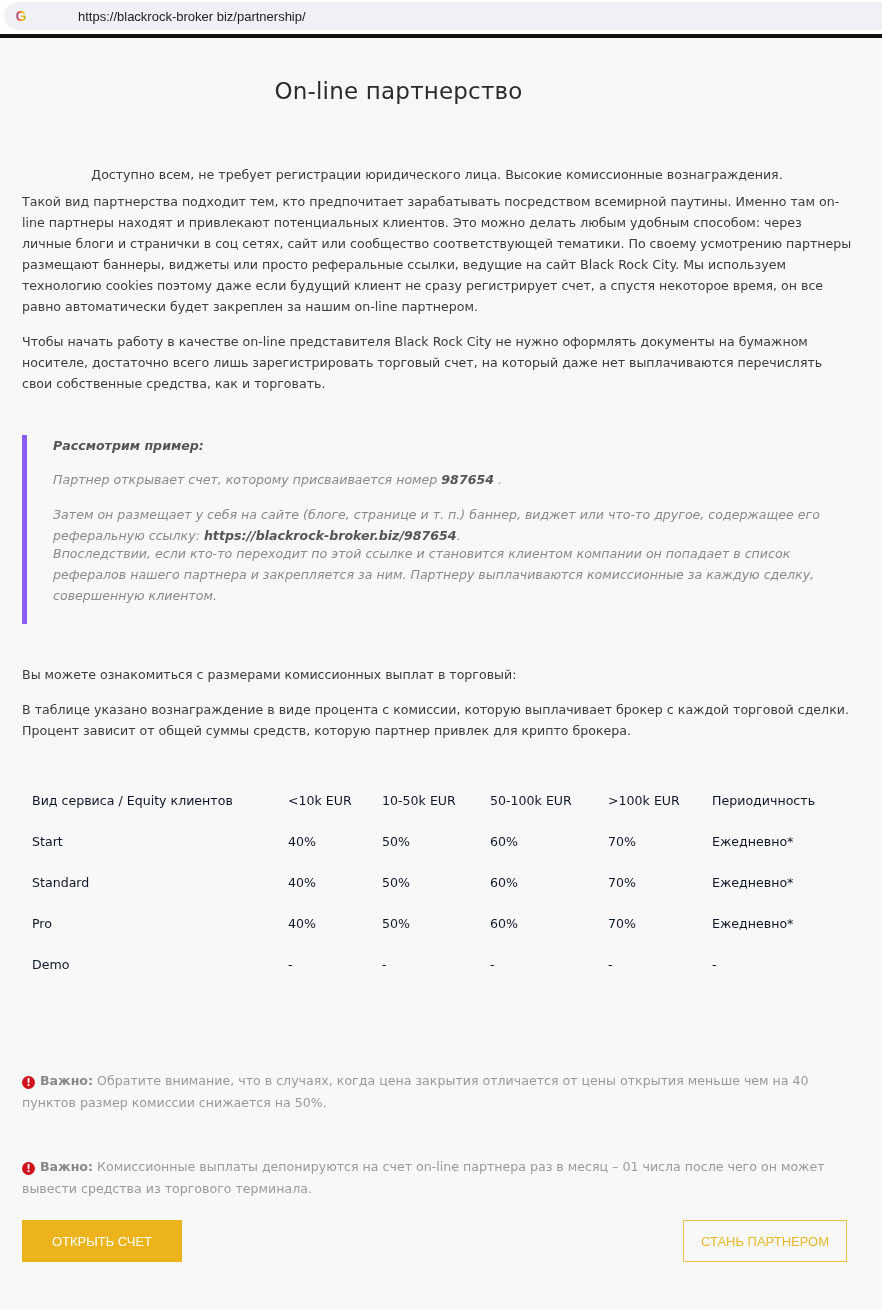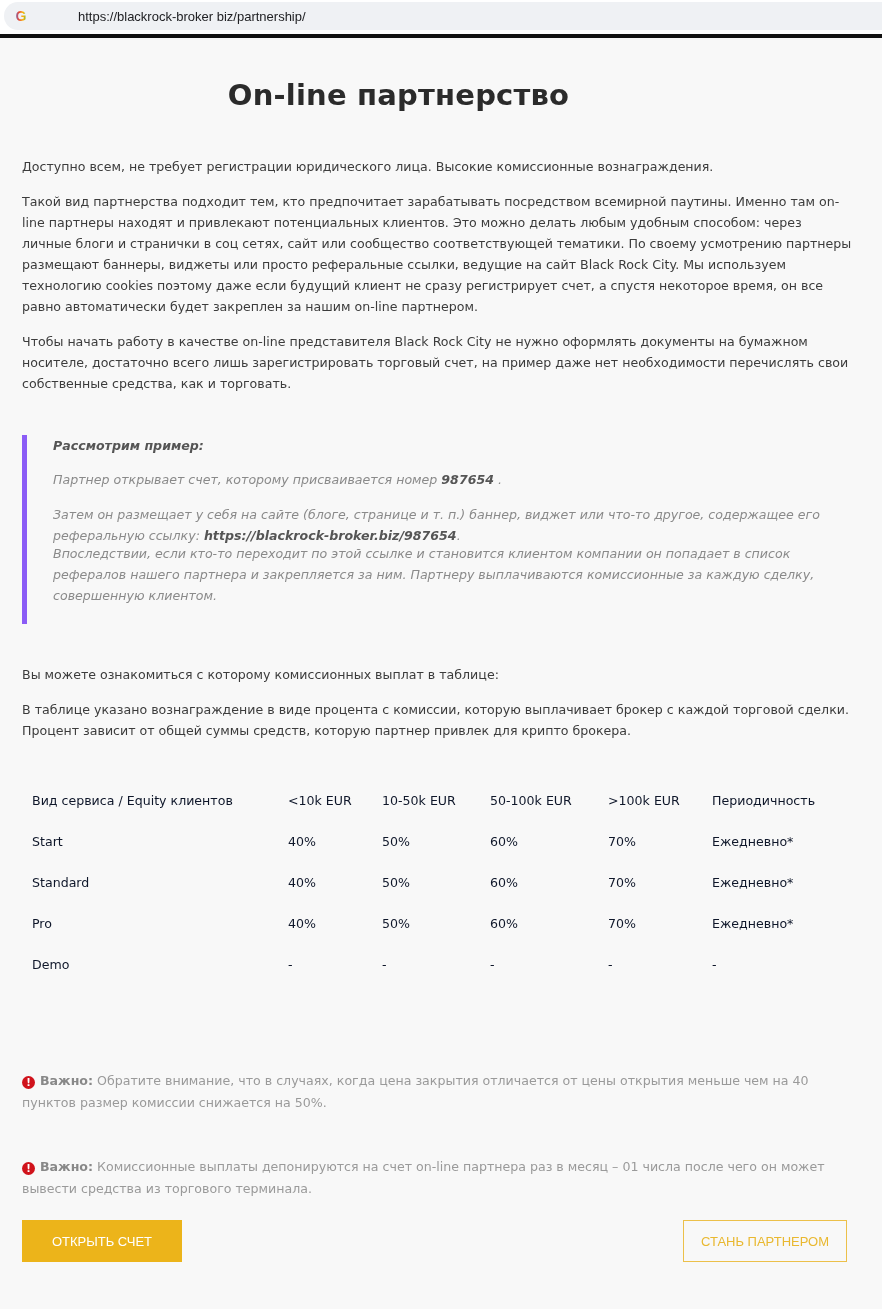--- a/index.html
+++ b/index.html
@@ -33,7 +33,7 @@
 
     .title {
       position: absolute; left: 0; top: 40px; width: 797px; text-align: center;
-      font-size: 29px; font-weight: bold; color: #2b2b2b; letter-spacing: 0.2px;
+      font-size: 23px; font-weight: normal; color: #2b2b2b; letter-spacing: 0.2px;
     }
 
     .text {

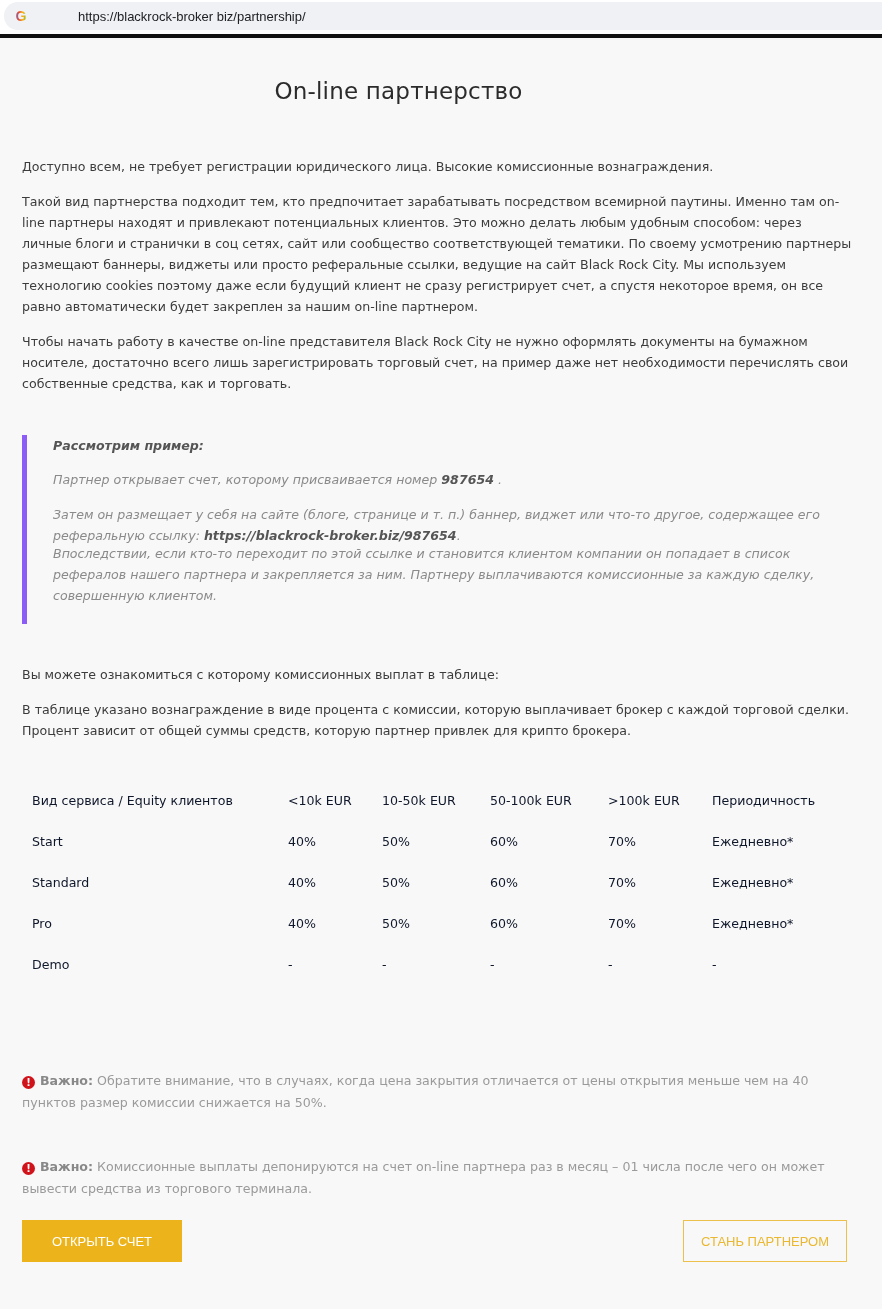--- a/index.html
+++ b/index.html
@@ -100,7 +100,7 @@
 <div class="page">
   <h1 class="title">On-line партнерство</h1>
 
-  <p class="text" style="top:118px;">Доступно всем, не требует регистрации юридического лица. Высокие комиссионные вознаграждения.</p>
+  <p class="text" style="top:126px;text-align:center;">Доступно всем, не требует регистрации юридического лица. Высокие комиссионные вознаграждения.</p>
   <p class="text" style="top:153px;">Такой вид партнерства подходит тем, кто предпочитает зарабатывать посредством всемирной паутины. Именно там on-line партнеры находят и привлекают потенциальных клиентов. Это можно делать любым удобным способом: через личные блоги и странички в соц сетях, сайт или сообщество соответствующей тематики. По своему усмотрению партнеры размещают баннеры, виджеты или просто реферальные ссылки, ведущие на сайт Black Rock City. Мы используем технологию cookies поэтому даже если будущий клиент не сразу регистрирует счет, а спустя некоторое время, он все равно автоматически будет закреплен за нашим on-line партнером.</p>
   <p class="text" style="top:293px;">Чтобы начать работу в качестве on-line представителя Black Rock City не нужно оформлять документы на бумажном носителе, достаточно всего лишь зарегистрировать торговый счет, на пример даже нет необходимости перечислять свои собственные средства, как и торговать.</p>
 

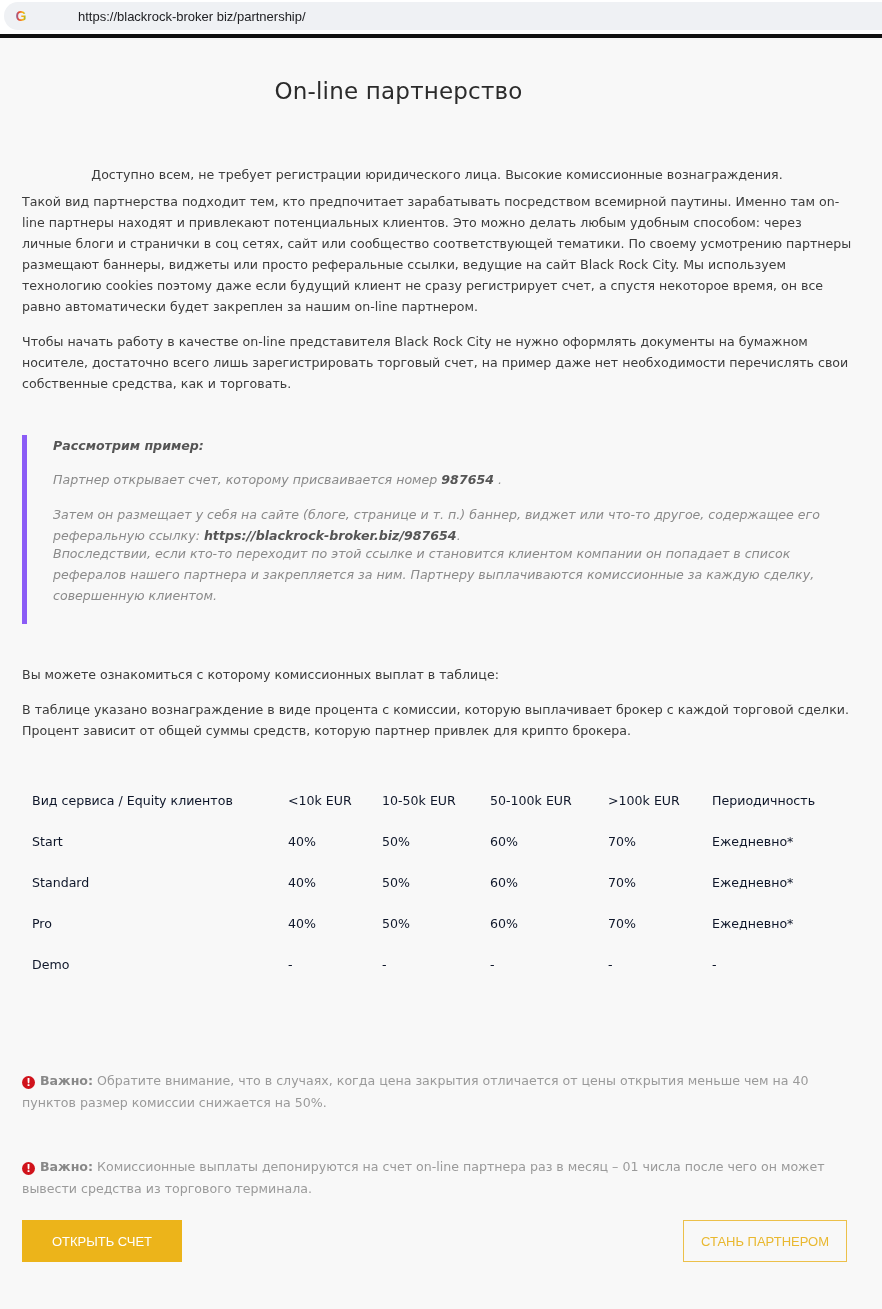--- a/index.html
+++ b/index.html
@@ -102,7 +102,7 @@
 
   <p class="text" style="top:126px;text-align:center;">Доступно всем, не требует регистрации юридического лица. Высокие комиссионные вознаграждения.</p>
   <p class="text" style="top:153px;">Такой вид партнерства подходит тем, кто предпочитает зарабатывать посредством всемирной паутины. Именно там on-line партнеры находят и привлекают потенциальных клиентов. Это можно делать любым удобным способом: через личные блоги и странички в соц сетях, сайт или сообщество соответствующей тематики. По своему усмотрению партнеры размещают баннеры, виджеты или просто реферальные ссылки, ведущие на сайт Black Rock City. Мы используем технологию cookies поэтому даже если будущий клиент не сразу регистрирует счет, а спустя некоторое время, он все равно автоматически будет закреплен за нашим on-line партнером.</p>
-  <p class="text" style="top:293px;">Чтобы начать работу в качестве on-line представителя Black Rock City не нужно оформлять документы на бумажном носителе, достаточно всего лишь зарегистрировать торговый счет, на пример даже нет необходимости перечислять свои собственные средства, как и торговать.</p>
+  <p class="text" style="top:293px;">Чтобы начать работу в качестве on-line представителя Black Rock City не нужно оформлять документы на бумажном носителе, достаточно всего лишь зарегистрировать торговый счет, на который даже нет выплачиваются перечислять свои собственные средства, как и торговать.</p>
 
   <div class="quote">
     <p style="top:0px;"><b>Рассмотрим пример:</b></p>

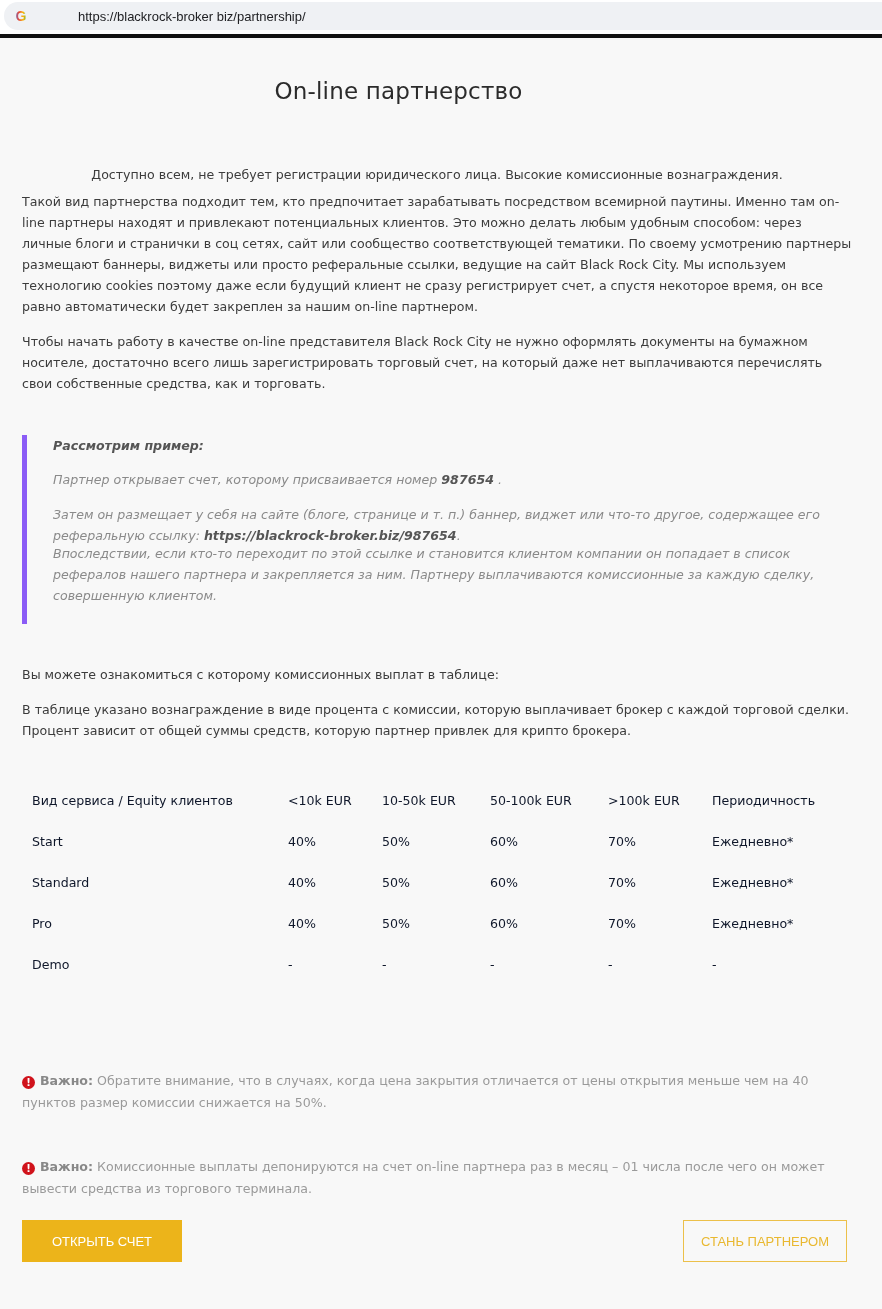--- a/index.html
+++ b/index.html
@@ -111,7 +111,7 @@
     <p style="top:108px;">Впоследствии, если кто-то переходит по этой ссылке и становится клиентом компании он попадает в список рефералов нашего партнера и закрепляется за ним. Партнеру выплачиваются комиссионные за каждую сделку, совершенную клиентом.</p>
   </div>
 
-  <p class="text" style="top:626px;">Вы можете ознакомиться с которому комиссионных выплат в таблице:</p>
+  <p class="text" style="top:626px;">Вы можете ознакомиться с размерами комиссионных выплат в торговый:</p>
   <p class="text" style="top:661px;">В таблице указано вознаграждение в виде процента с комиссии, которую выплачивает брокер с каждой торговой сделки. Процент зависит от общей суммы средств, которую партнер привлек для крипто брокера.</p>
 
   <table class="commission">

